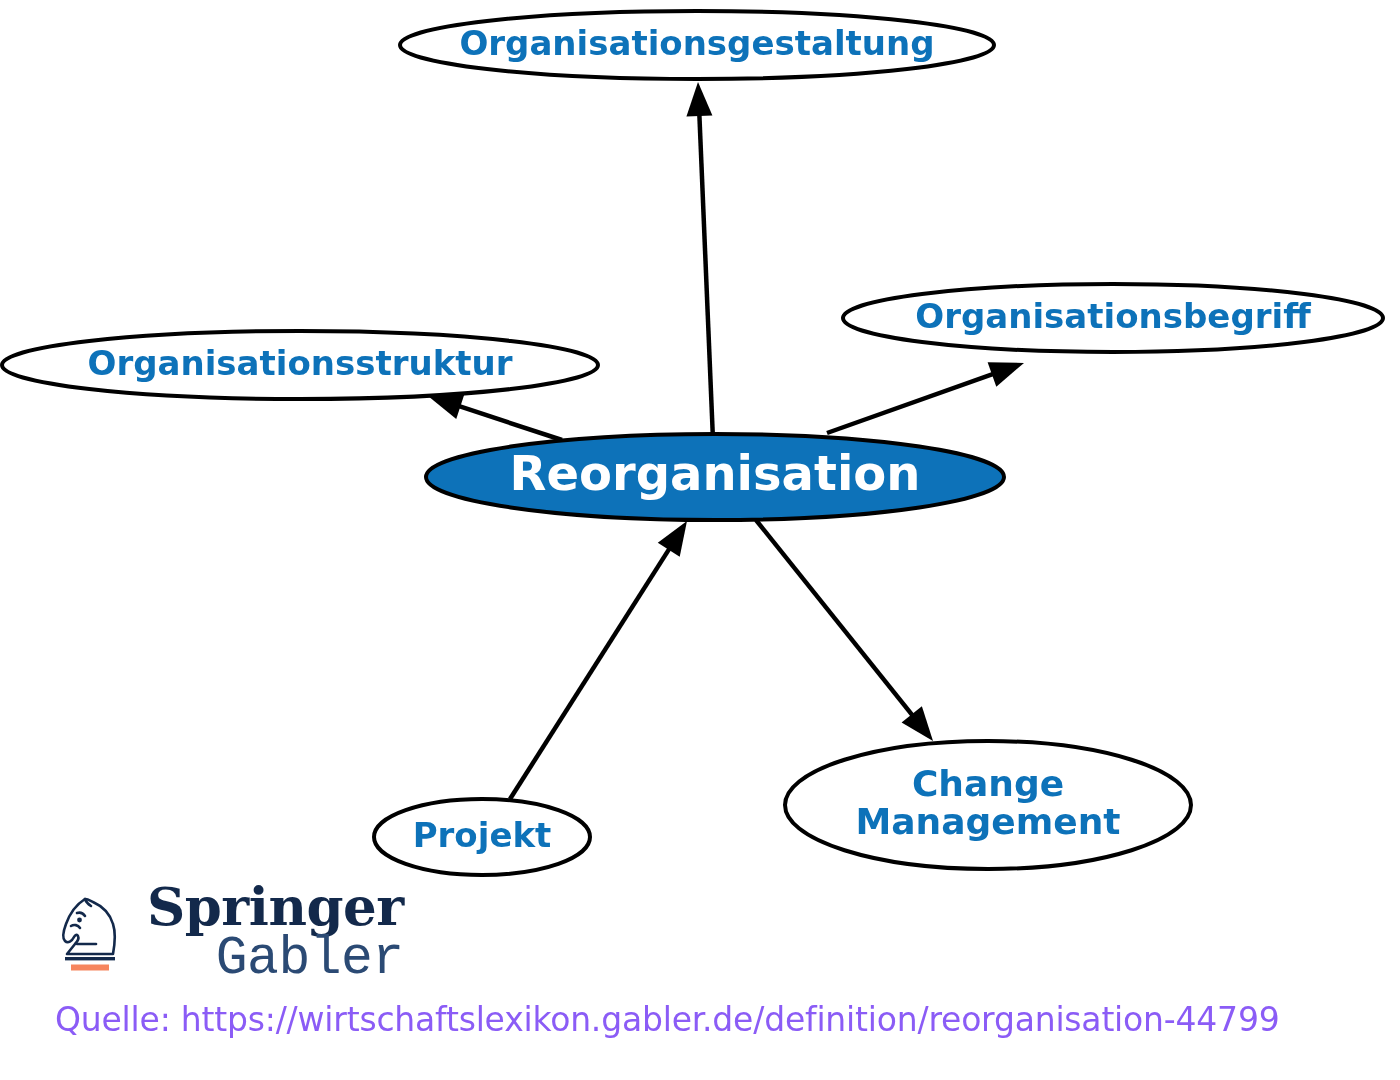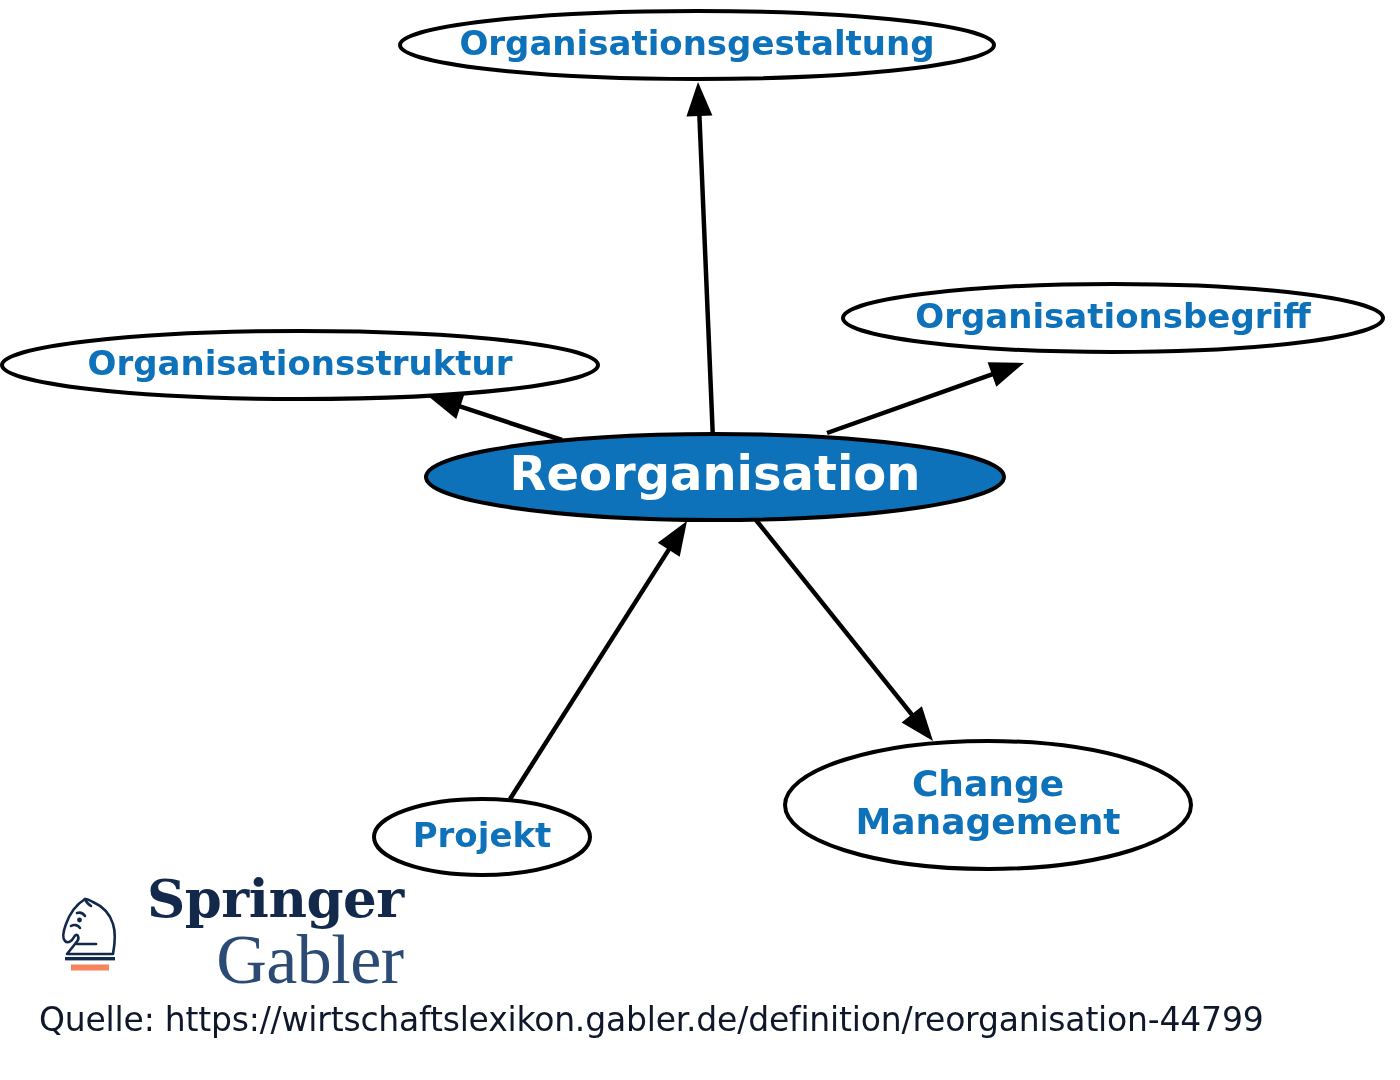--- a/index.html
+++ b/index.html
@@ -97,9 +97,9 @@
     letter-spacing: -0.5px;
   }
   .logo-gabler {
-    font-family: Liberation Serif, serif;
+    font-family: Liberation Mono, monospace;
     font-weight: normal;
-    font-size: 70px;
+    font-size: 53px;
     color: #2b4a74;
     margin-left: 8px;
     letter-spacing: -0.5px;

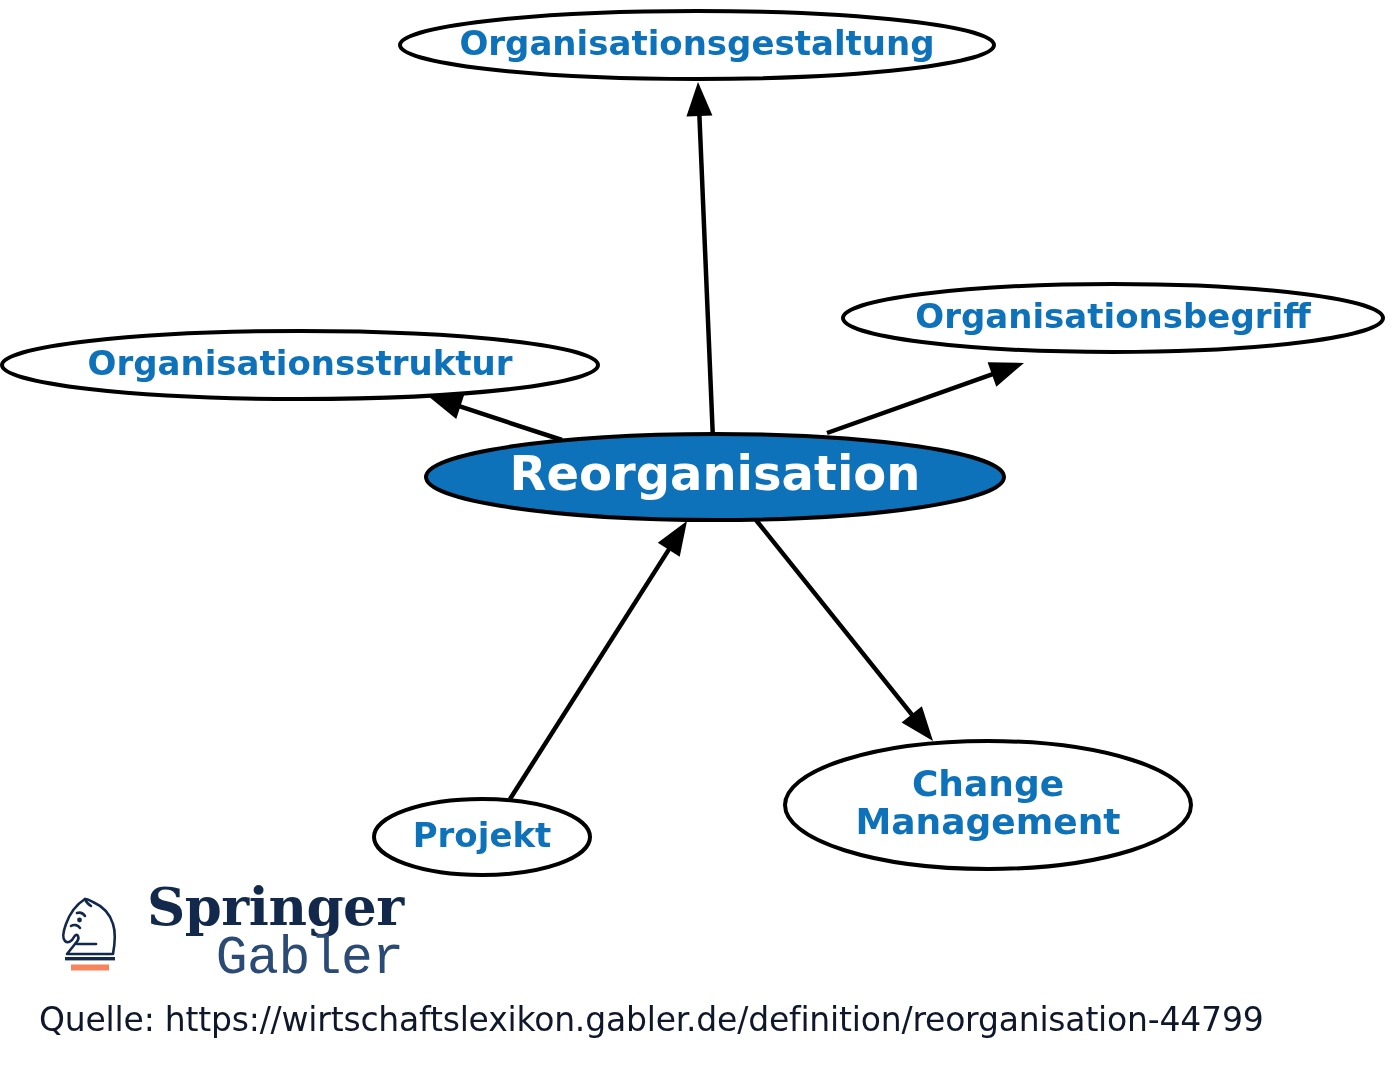--- a/index.html
+++ b/index.html
@@ -108,11 +108,11 @@
   
   .source-line {
     position: absolute;
-    left: 39px;
+    left: 55px;
     top: 1000px;
     font-family: "DejaVu Sans", "Liberation Sans", sans-serif;
     font-size: 33px;
-    color: #0f172a;
+    color: #8b5cf6;
     letter-spacing: -0.2px;
     white-space: nowrap;
   }

